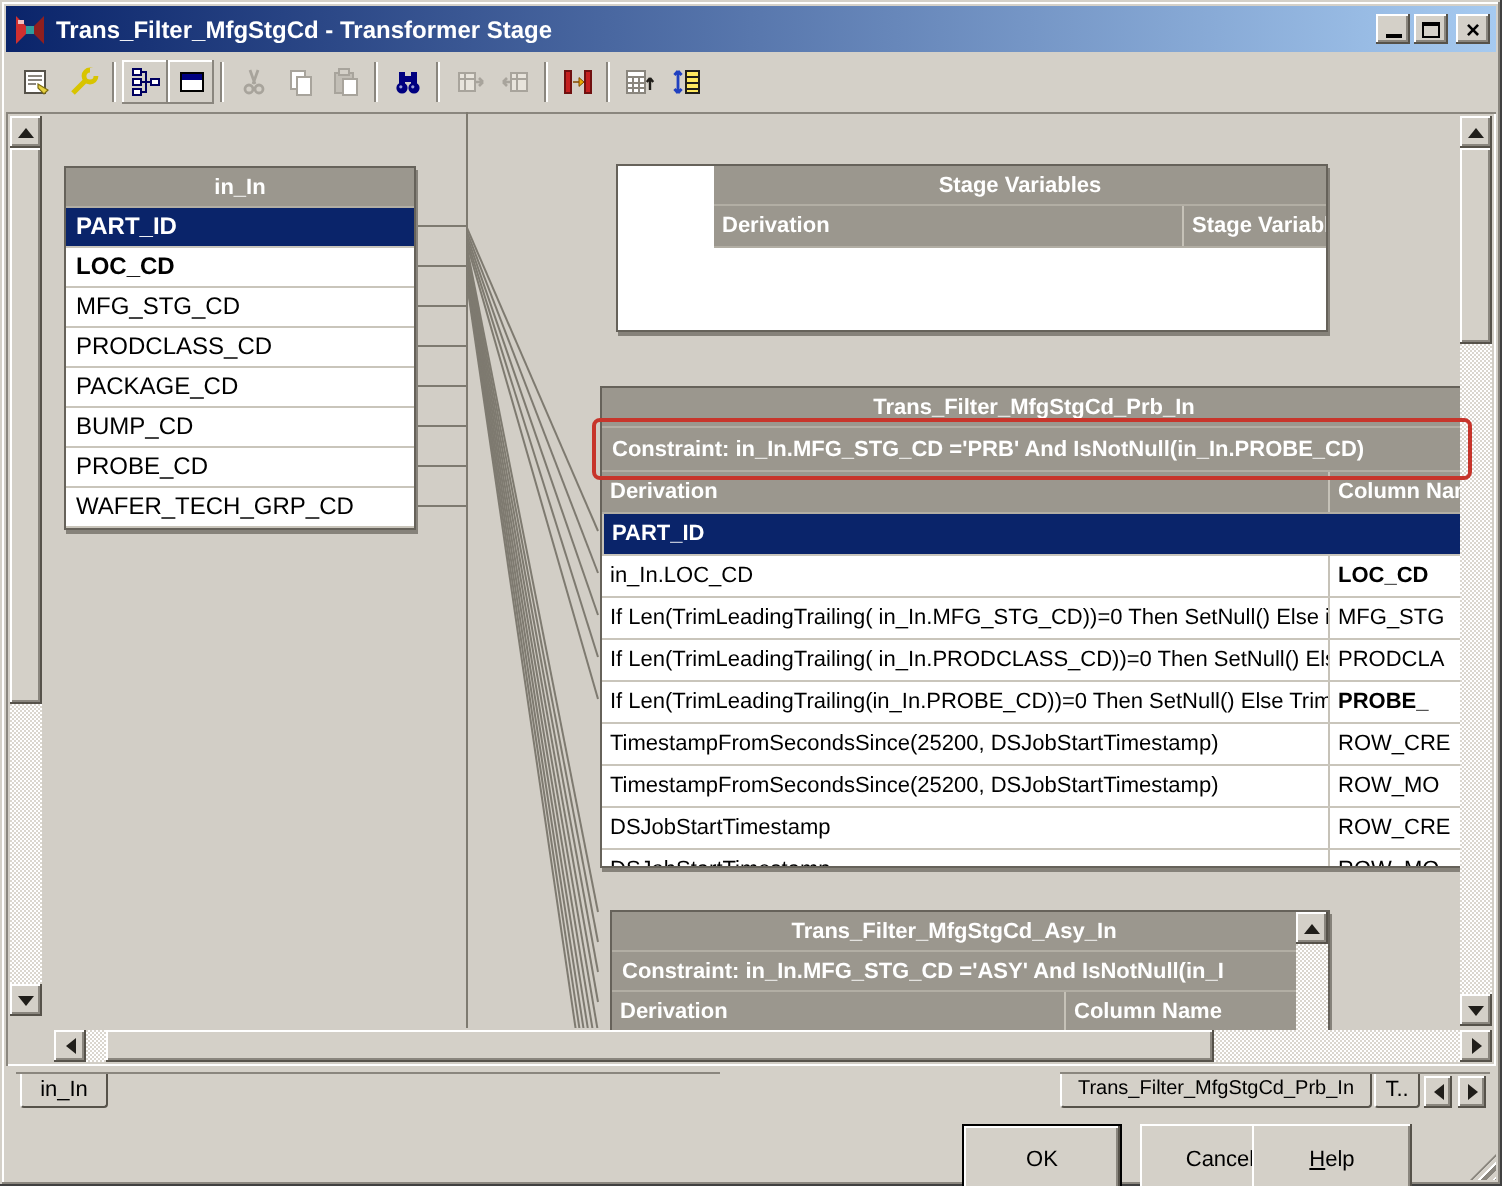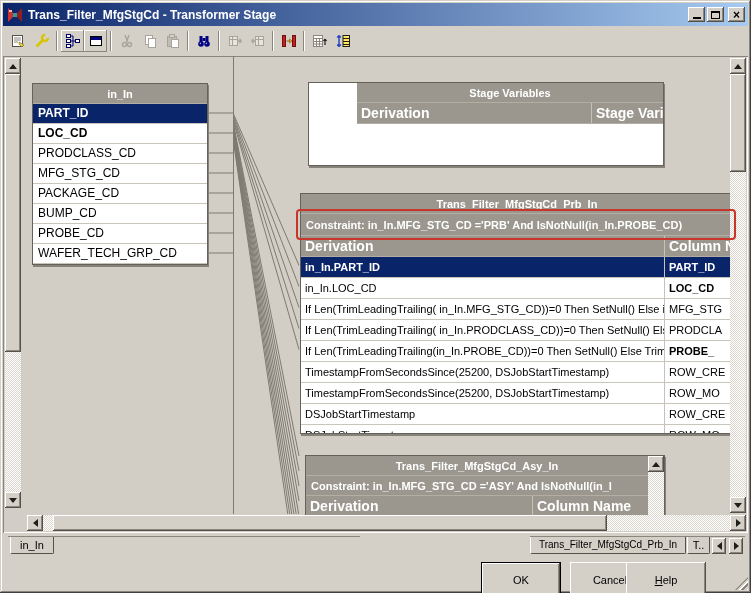--- a/index.html
+++ b/index.html
@@ -30,7 +30,7 @@
   .panel{position:absolute;background:#fff;border:1px solid #66625a;box-shadow:1px 2px 0 #86827a;overflow:hidden;z-index:2;}
   .phead{background:#9b978e;color:#fff;font-weight:bold;font-size:11px;text-align:center;height:20px;line-height:20px;border-bottom:1px solid #b2aea4;white-space:nowrap;overflow:hidden;}
   .pconstraint{background:#9b978e;color:#fff;font-weight:bold;font-size:11px;height:22px;line-height:22px;padding:0 5px;border-bottom:1px solid #b2aea4;white-space:nowrap;overflow:hidden;}
-  .pcols{display:flex;background:#9b978e;color:#fff;font-weight:bold;font-size:14px;height:21px;line-height:20px;border-bottom:1px solid #b2aea4;white-space:nowrap;}
+  .pcols{display:flex;background:#9b978e;color:#fff;font-weight:bold;font-size:11px;height:21px;line-height:20px;border-bottom:1px solid #b2aea4;white-space:nowrap;}
   .pcols>div{padding:0 4px;overflow:hidden;}
   .cdiv{border-left:1px solid #c6c2b8;flex:1;}
   .grow{display:flex;height:21px;line-height:20px;font-size:11px;border-bottom:1px solid #c9c5bb;background:#fff;white-space:nowrap;}

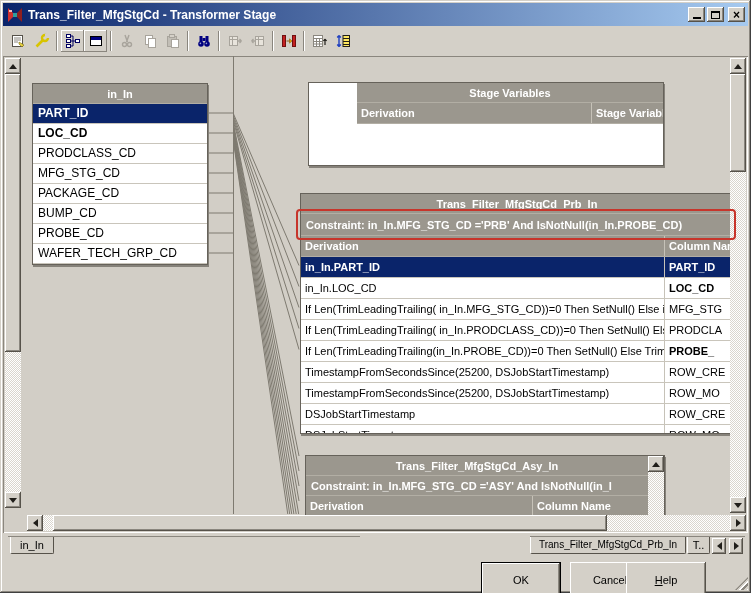--- a/index.html
+++ b/index.html
@@ -228,8 +228,8 @@
       <div class="phead">in_In</div>
       <div class="lrow sel key">PART_ID</div>
       <div class="lrow key">LOC_CD</div>
+      <div class="lrow">MFG_STG_CD</div>
       <div class="lrow">PRODCLASS_CD</div>
-      <div class="lrow">MFG_STG_CD</div>
       <div class="lrow">PACKAGE_CD</div>
       <div class="lrow">BUMP_CD</div>
       <div class="lrow">PROBE_CD</div>

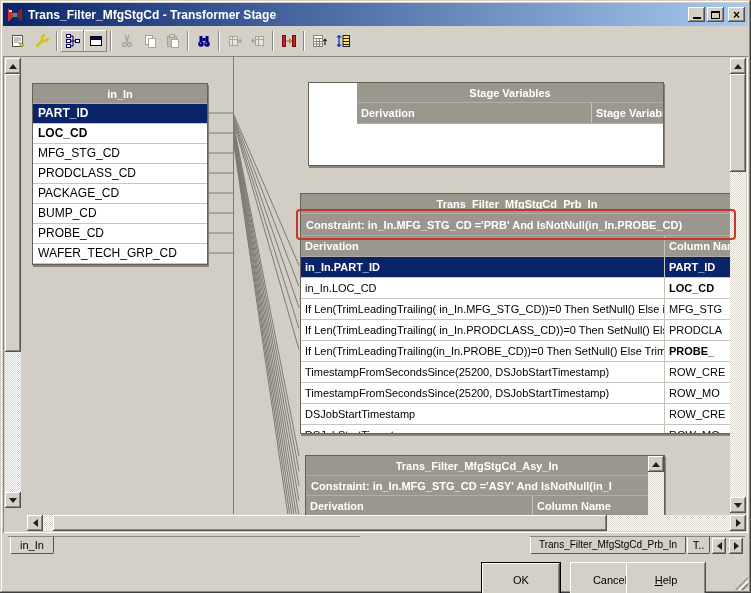--- a/index.html
+++ b/index.html
@@ -252,7 +252,6 @@
         <div class="cdiv">Column Name</div>
       </div>
       <div class="grow sel">
-        <div class="w-prb1">in_In.PART_ID</div>
         <div class="cdiv kc">PART_ID</div>
       </div>
       <div class="grow">

